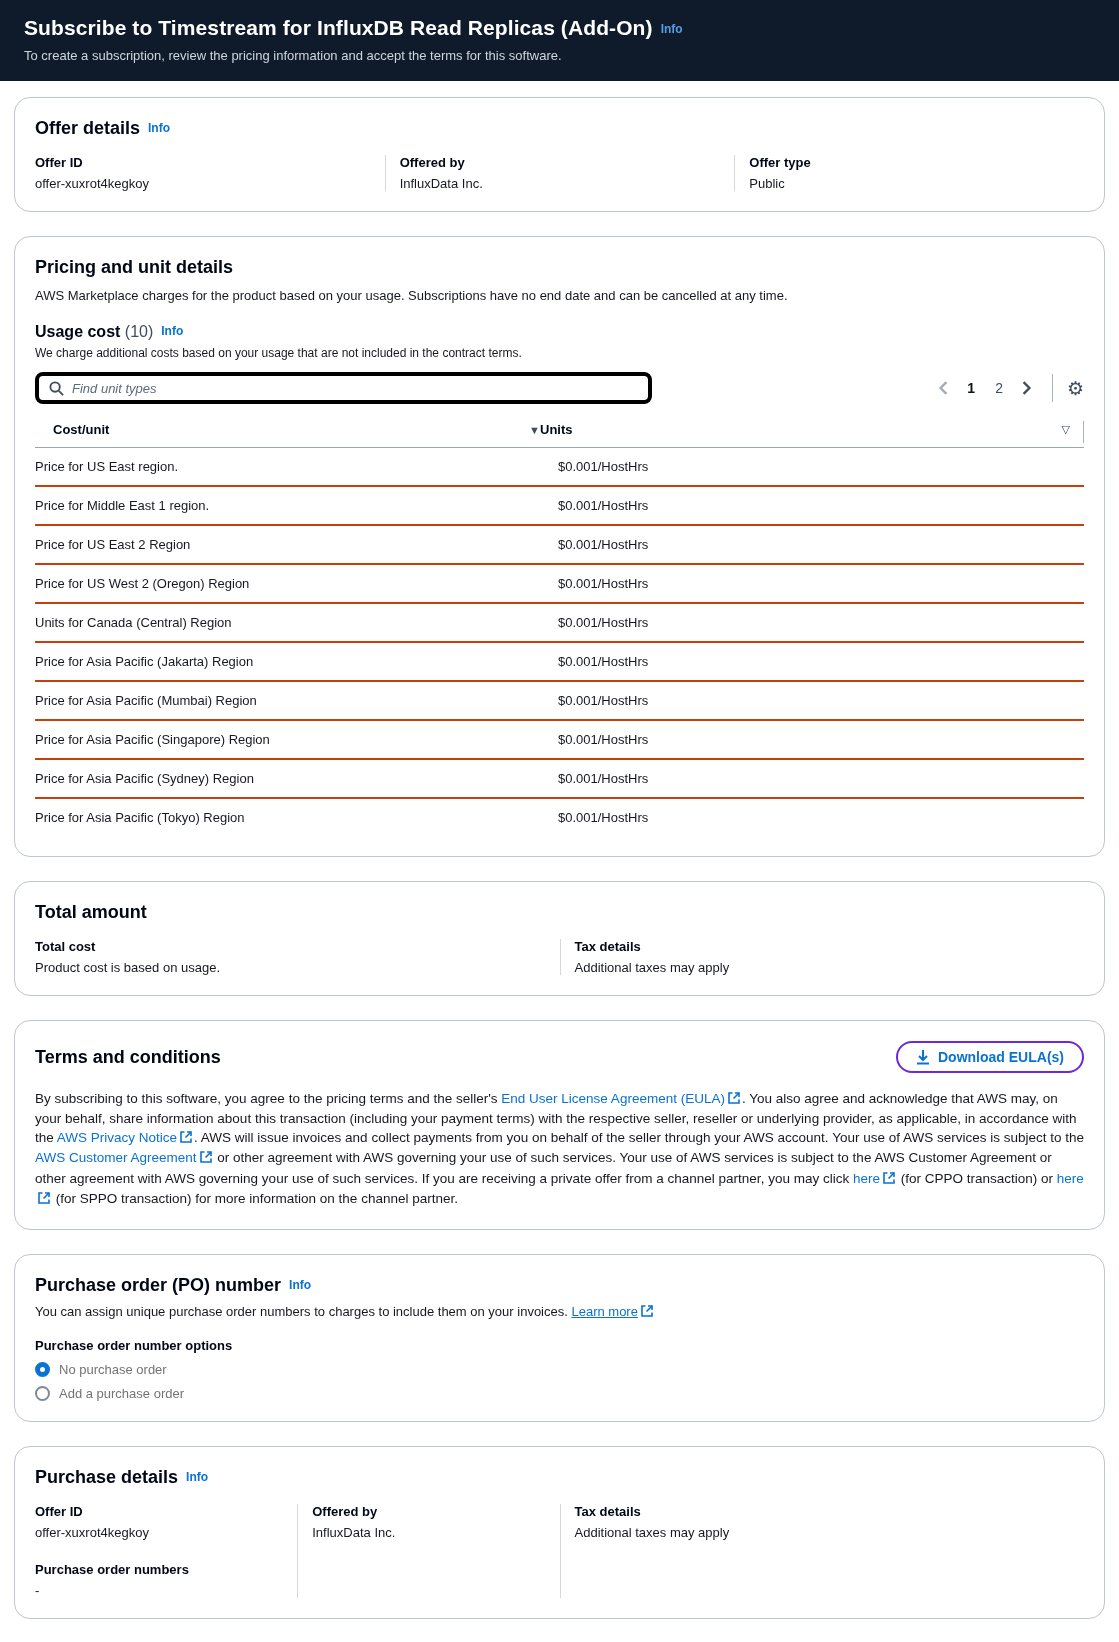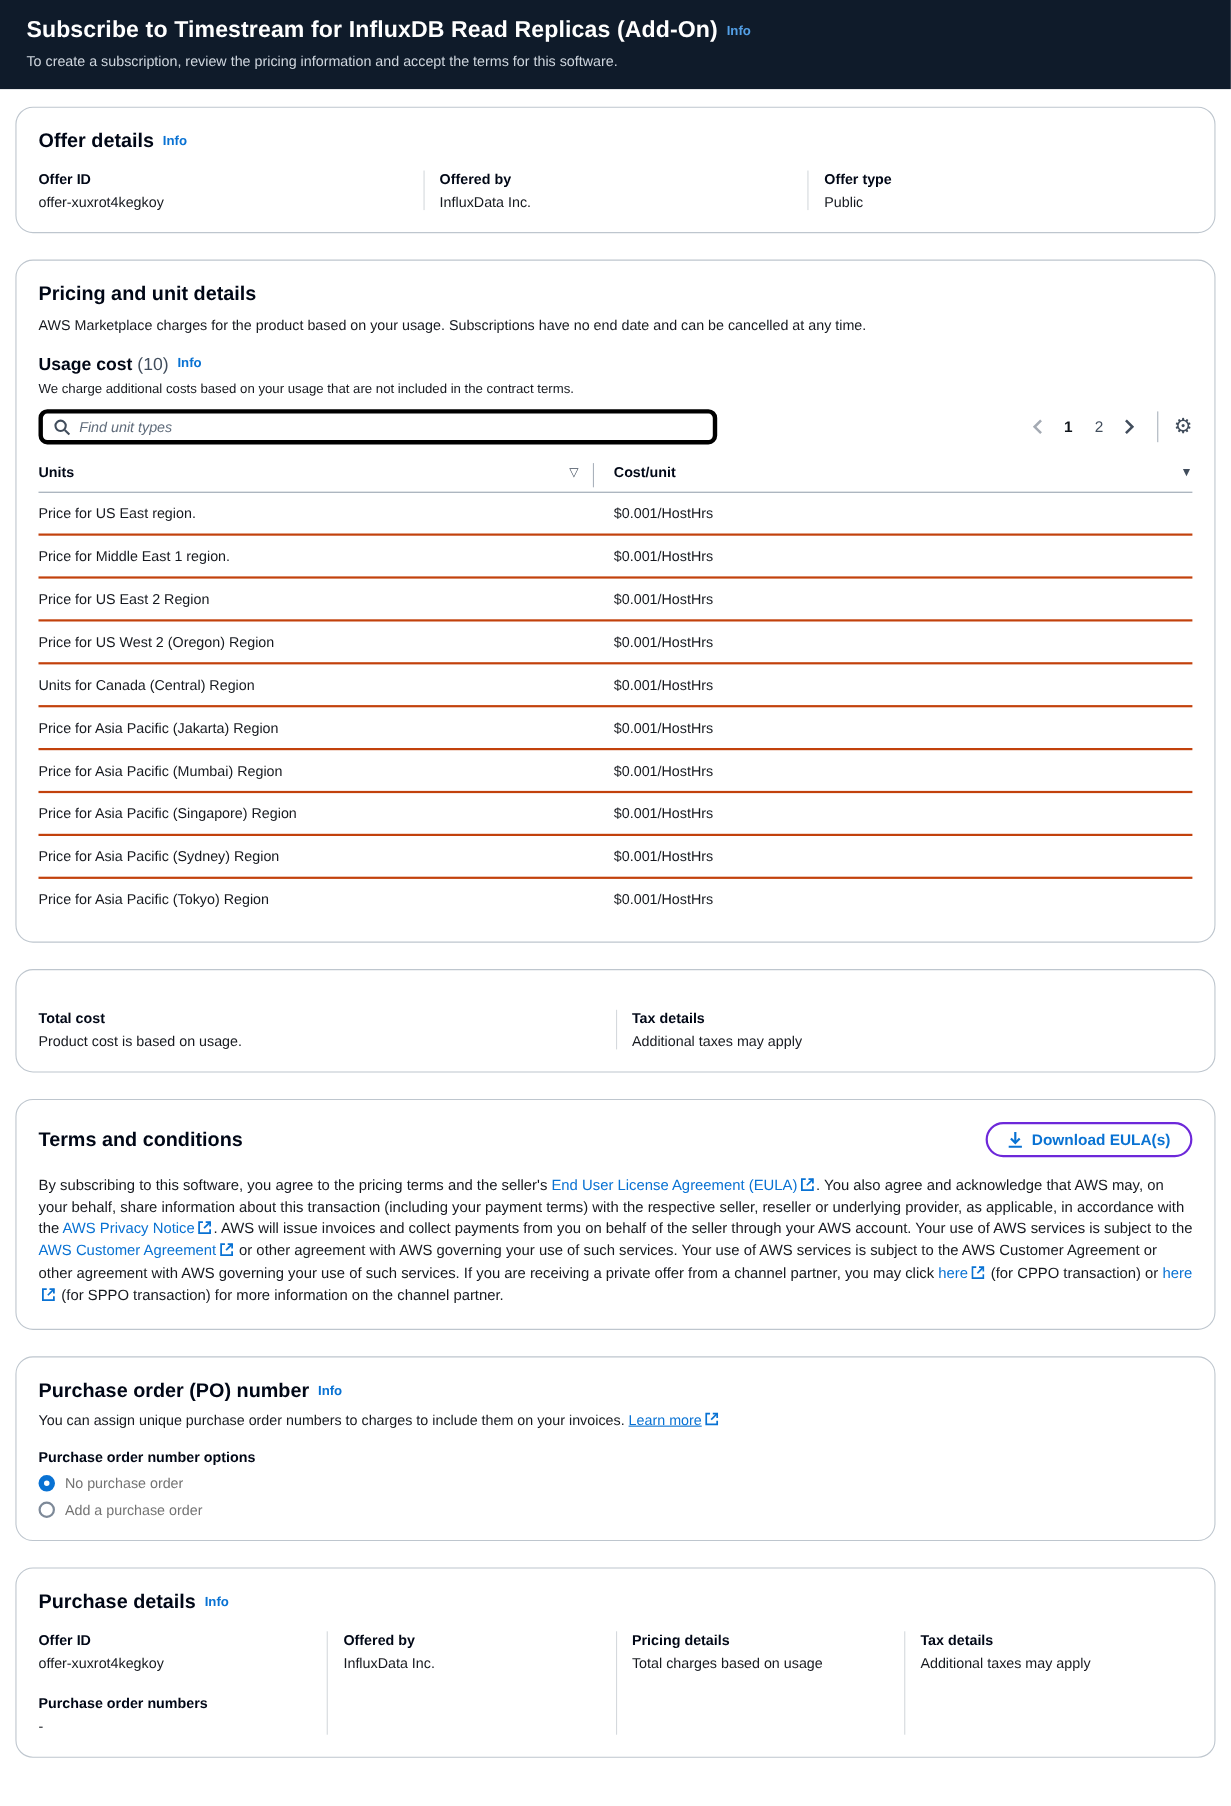--- a/index.html
+++ b/index.html
@@ -227,13 +227,13 @@
 
     <div class="unit-table">
       <div class="t-row t-head">
+        <div class="th-cell th-cost">
+          <span>Cost/unit</span>
+          <span class="sort-glyph">▼</span>
+        </div>
         <div class="th-cell th-units">
           <span>Units</span>
           <span class="sort-glyph">▽</span>
-        </div>
-        <div class="th-cell th-cost">
-          <span>Cost/unit</span>
-          <span class="sort-glyph">▼</span>
         </div>
       </div>
       <div class="t-body">

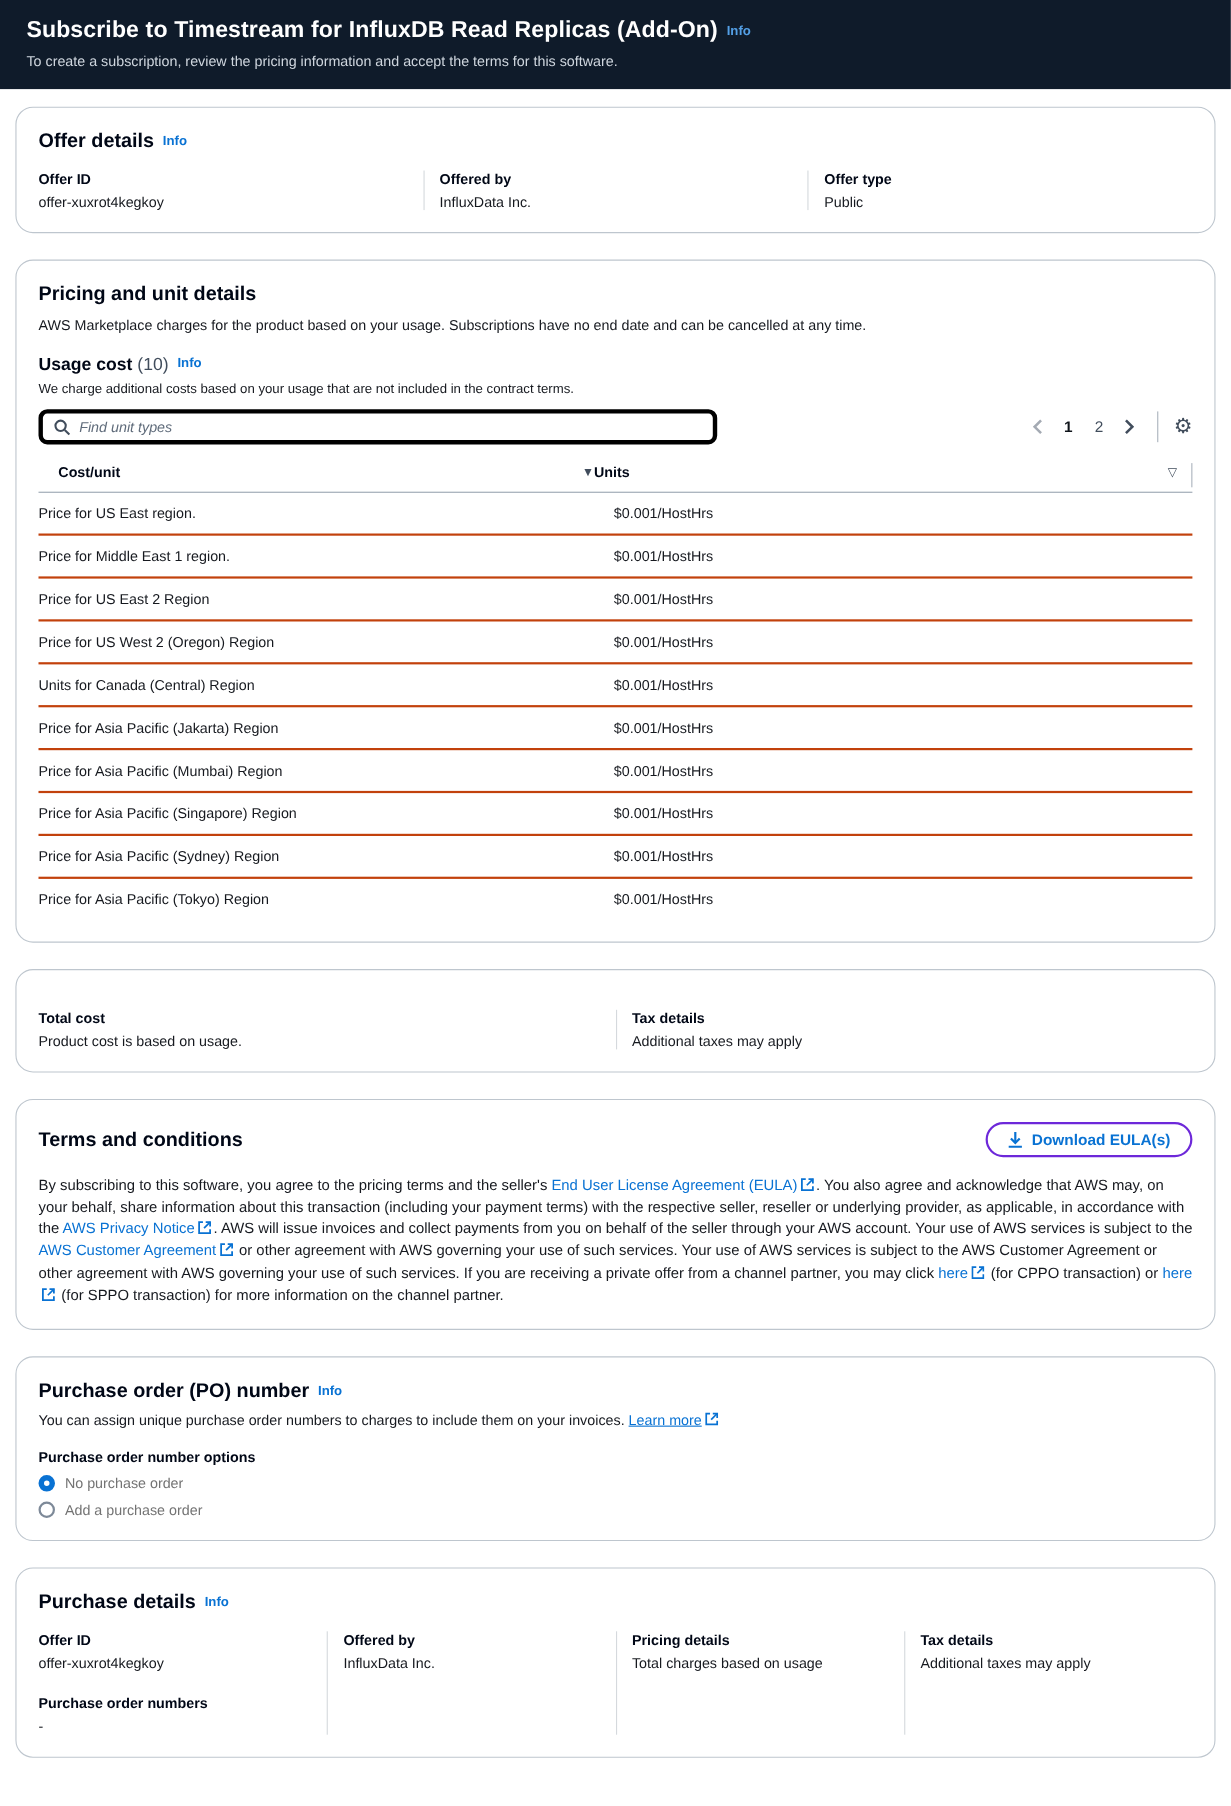--- a/index.html
+++ b/index.html
@@ -282,6 +282,7 @@
   </section>
 
   <section class="card">
+    <h2>Total amount</h2>
     <div class="field-cols two">
       <div class="field-col">
         <div class="field-label">Total cost</div>

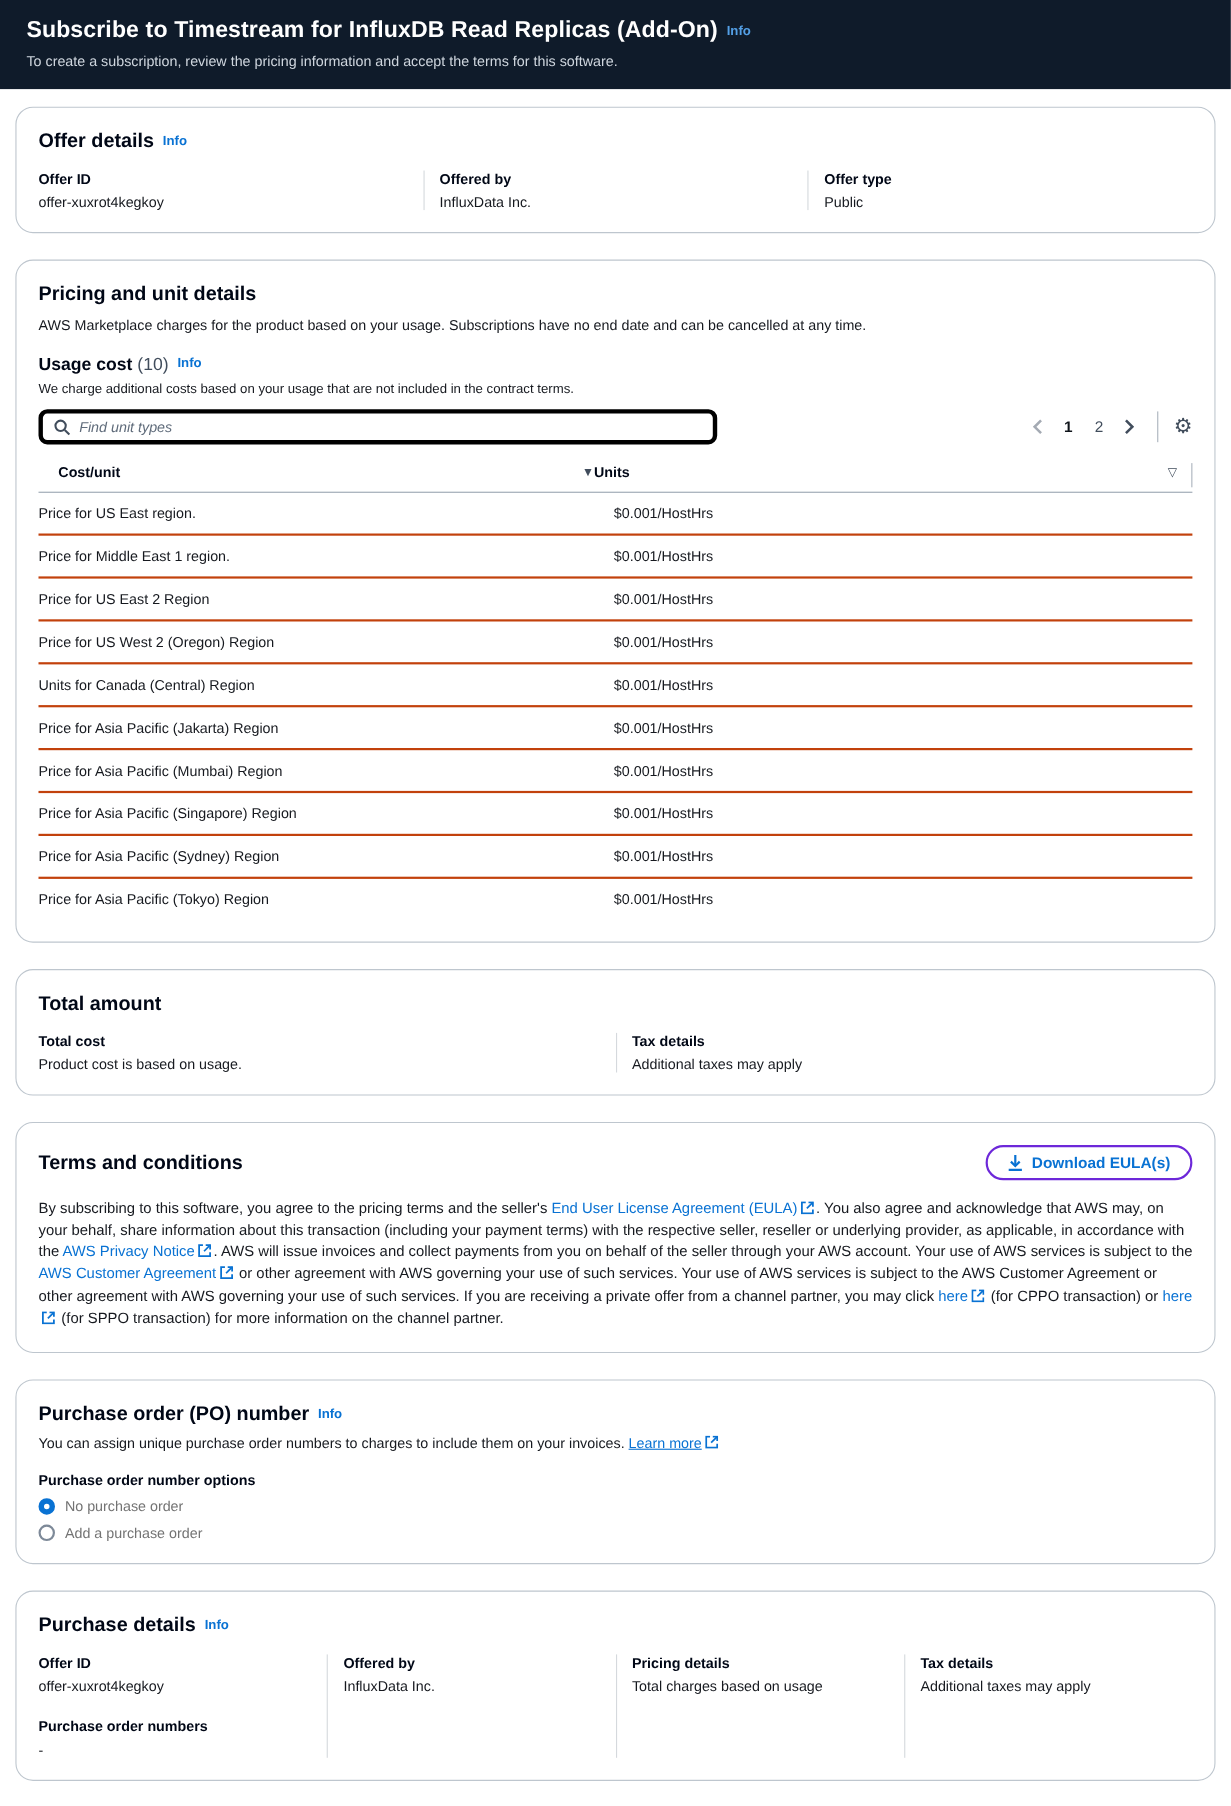--- a/index.html
+++ b/index.html
@@ -374,10 +374,6 @@
         <div class="field-value">InfluxData Inc.</div>
       </div>
       <div class="field-col">
-        <div class="field-label">Pricing details</div>
-        <div class="field-value">Total charges based on usage</div>
-      </div>
-      <div class="field-col">
         <div class="field-label">Tax details</div>
         <div class="field-value">Additional taxes may apply</div>
       </div>

